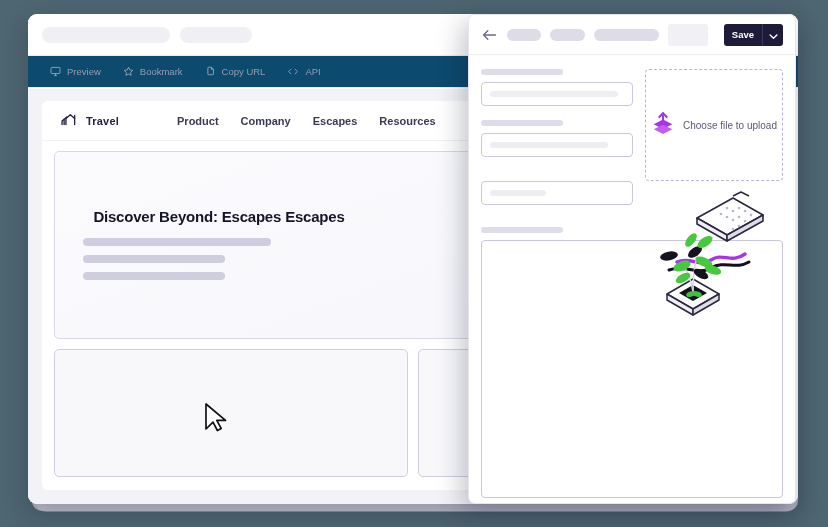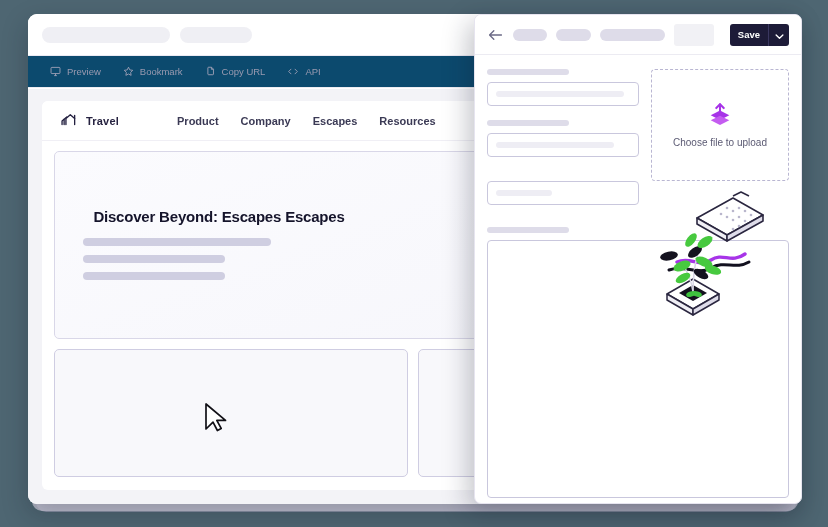--- a/index.html
+++ b/index.html
@@ -148,7 +148,6 @@
     box-shadow: -6px 8px 26px rgba(20,25,45,.25);
     overflow: hidden;
     border: 1px solid #e6e4ef;
-    margin-left: 6px;
   }
   .panel-head {
     height: 40px;

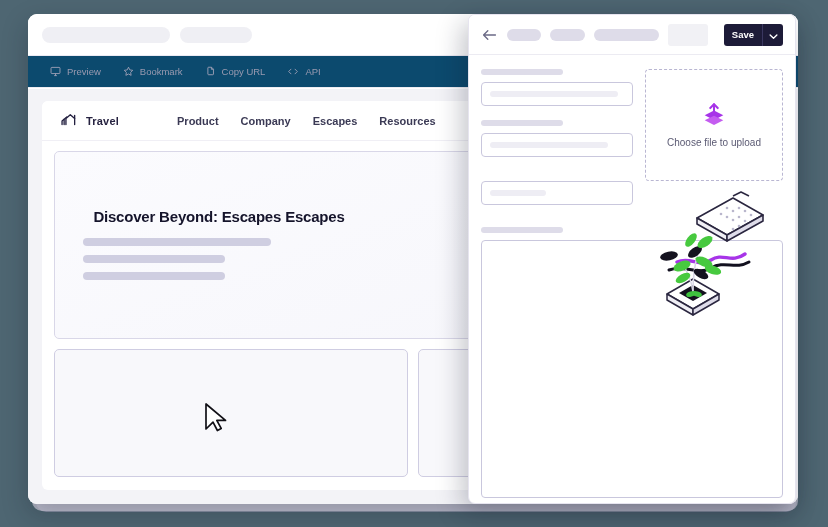--- a/index.html
+++ b/index.html
@@ -210,7 +210,7 @@
     border: 1px dashed #b9b6d2;
     border-radius: 4px;
     height: 112px;
-    display:flex; flex-direction:column;
+    display:flex; flex-direction:row;
     align-items:center; justify-content:center;
     gap: 8px;
     background: #fff;

